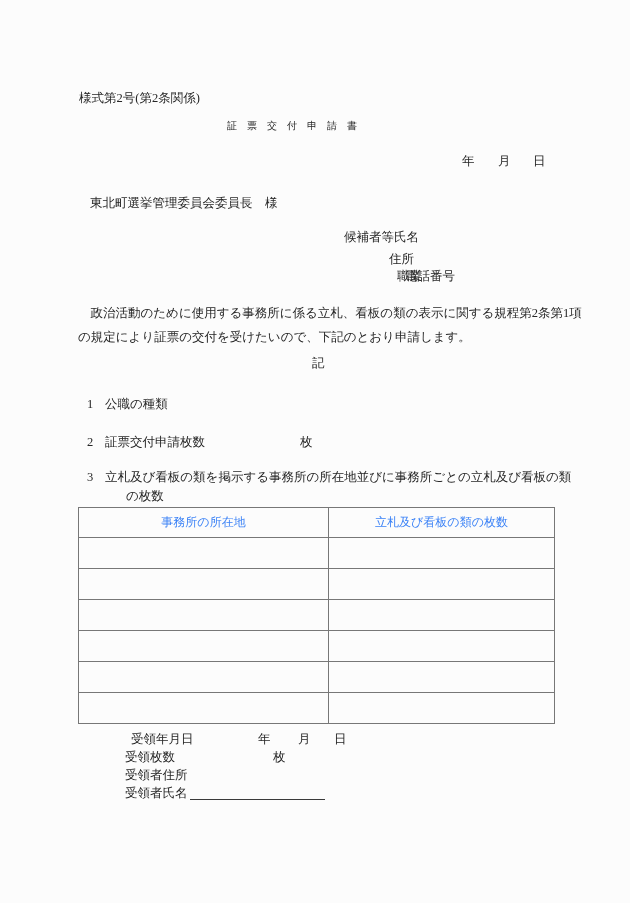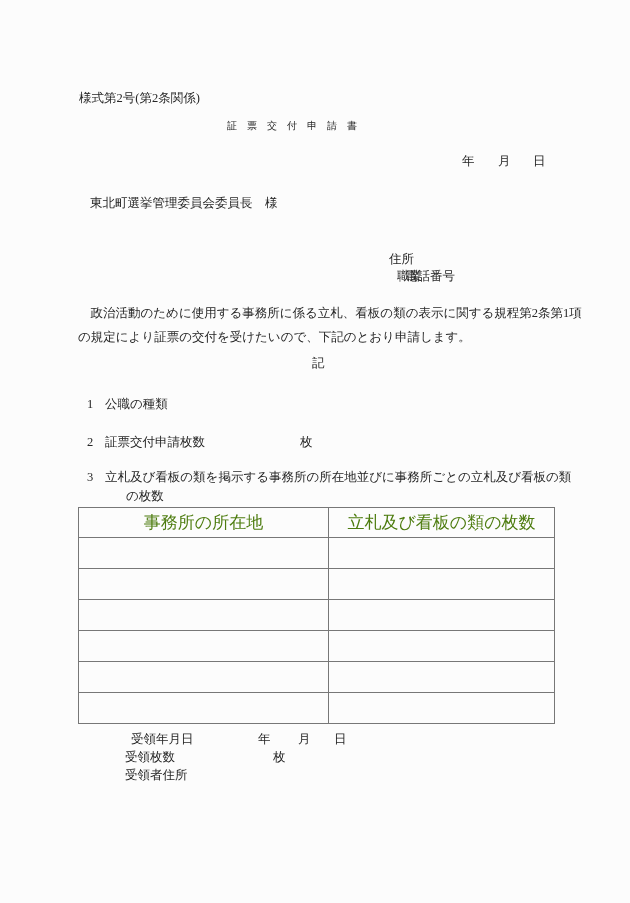--- a/index.html
+++ b/index.html
@@ -56,6 +56,9 @@
 
   <div class="t" style="left:90px; top:196px;">東北町選挙管理委員会委員長　様</div>
 
+  <div class="t" style="left:0; top:230px; width:630px; height:16px;">
+    <span class="t" style="left:344px; top:0;">候補者等氏名</span>
+  </div>
   <div class="t" style="left:0; top:252px; width:630px; height:16px;">
     <span class="t" style="left:389px; top:0;">住所</span>
   </div>

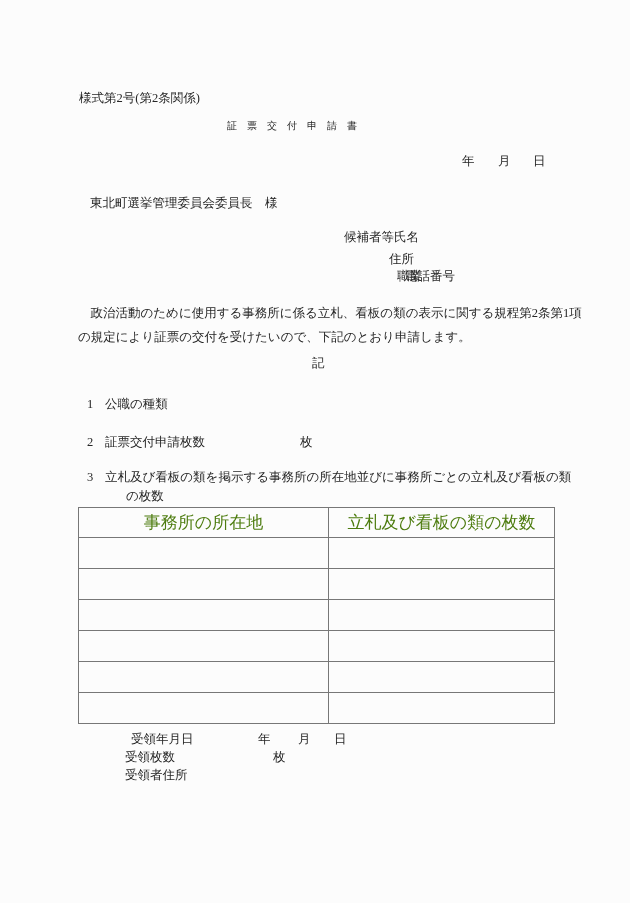--- a/index.html
+++ b/index.html
@@ -27,10 +27,10 @@
     border:1px solid #777;
     padding:0;
     font-weight:normal;
-    font-size:17px;
+    font-size:12px;
     text-align:center;
     vertical-align:middle;
-    color:#4d7c0f;
+    color:#3b82f6;
   }
   table.signs thead th { height:29px; }
   table.signs tbody td { height:30px; }

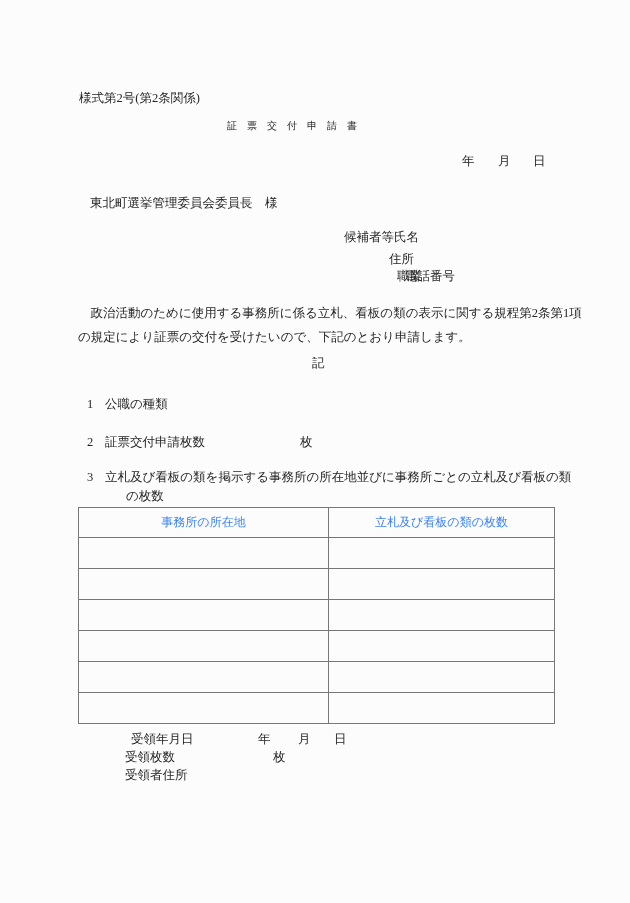--- a/index.html
+++ b/index.html
@@ -141,6 +141,10 @@
     <span class="t" style="left:273px; top:0;">枚</span>
   </div>
   <div class="t" style="left:125px; top:768px;">受領者住所</div>
+  <div class="t" style="left:0; top:786px; width:630px; height:16px;">
+    <span class="t" style="left:125px; top:0;">受領者氏名</span>
+    <span class="underline-slot" style="left:190px; top:0; width:135px; height:13px;"></span>
+  </div>
 
 </div>
 

